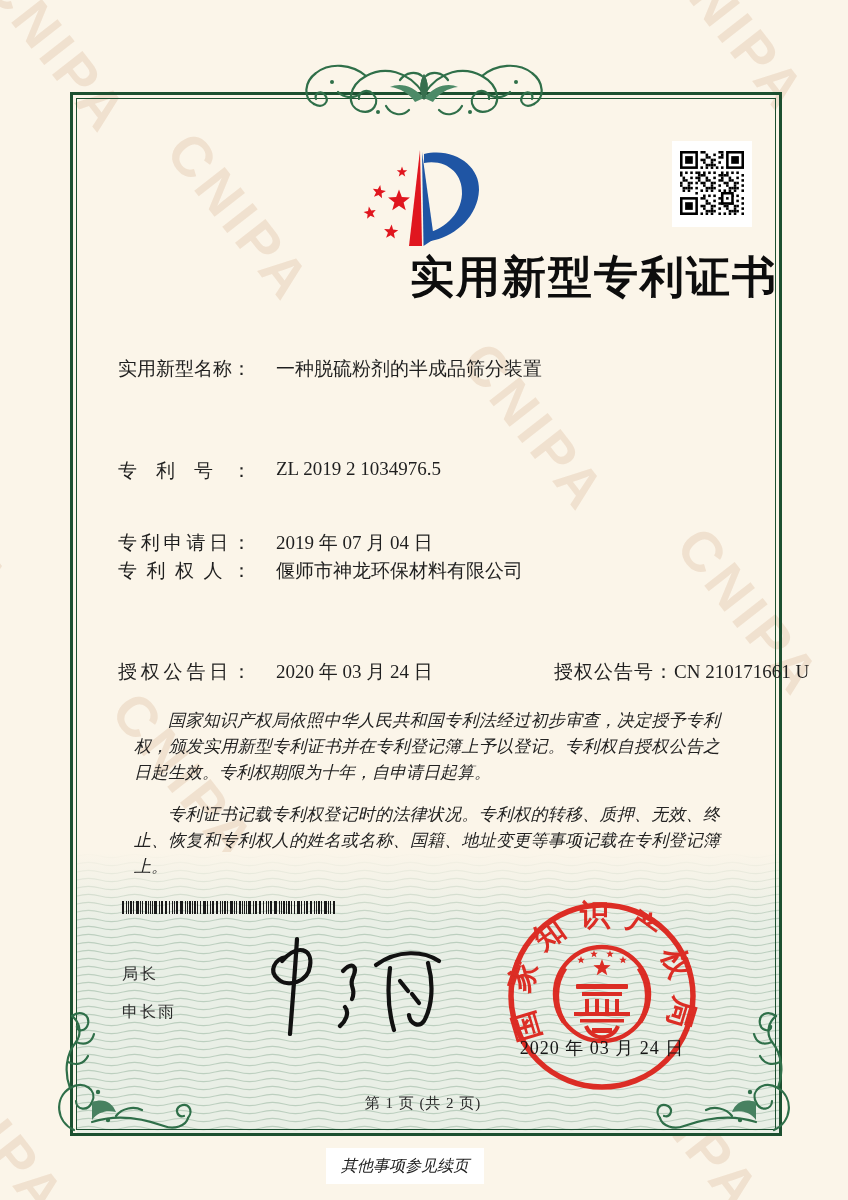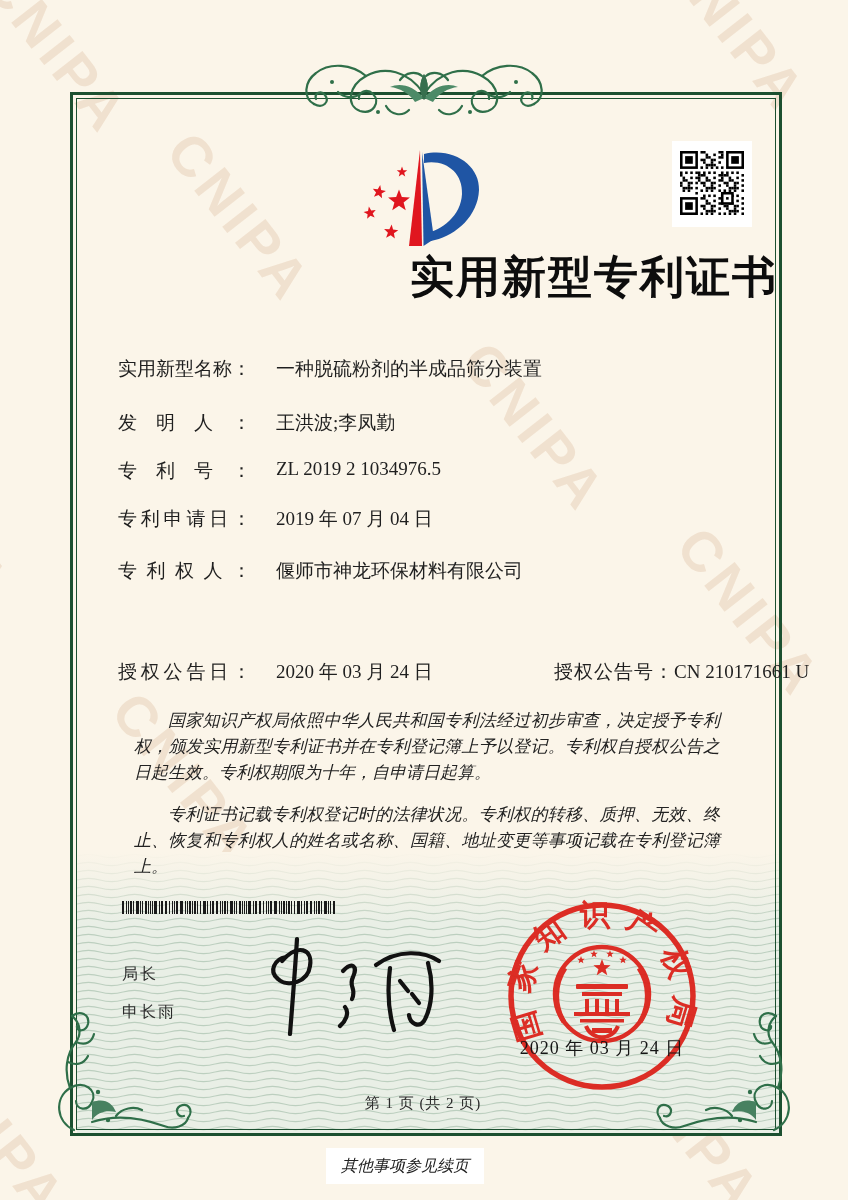--- a/index.html
+++ b/index.html
@@ -344,9 +344,6 @@
   <div class="frow" style="top:356px">
     <span class="f-label">实用新型名称：</span><span class="f-value">一种脱硫粉剂的半成品筛分装置</span>
   </div>
-  <div class="frow" style="top:410px">
-    <span class="f-label">发明人：</span><span class="f-value">王洪波;李凤勤</span>
-  </div>
   <div class="frow" style="top:458px">
     <span class="f-label">专利号：</span><span class="f-value">ZL 2019 2 1034976.5</span>
   </div>

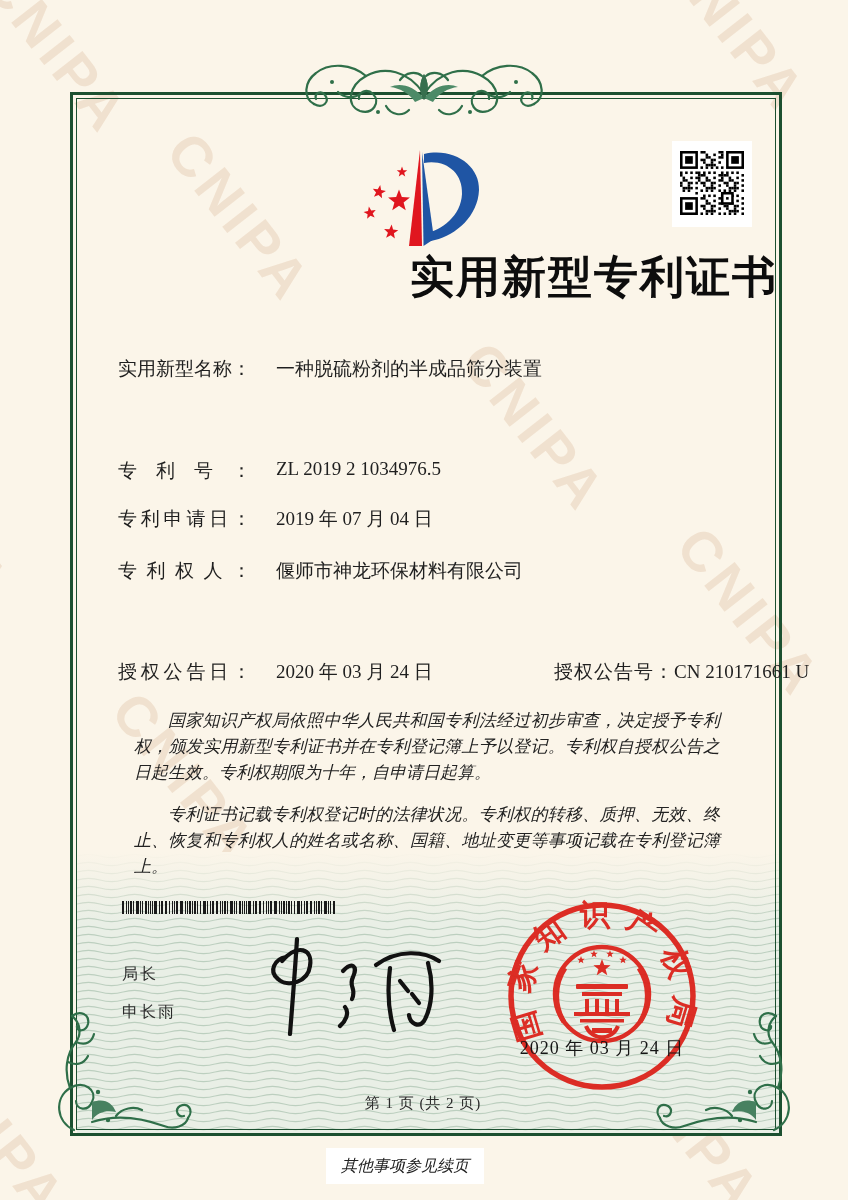--- a/index.html
+++ b/index.html
@@ -347,7 +347,7 @@
   <div class="frow" style="top:458px">
     <span class="f-label">专利号：</span><span class="f-value">ZL 2019 2 1034976.5</span>
   </div>
-  <div class="frow" style="top:506px">
+  <div class="frow" style="top:530px">
     <span class="f-label">专利申请日：</span><span class="f-value">2019 年 07 月 04 日</span>
   </div>
   <div class="frow" style="top:558px">

